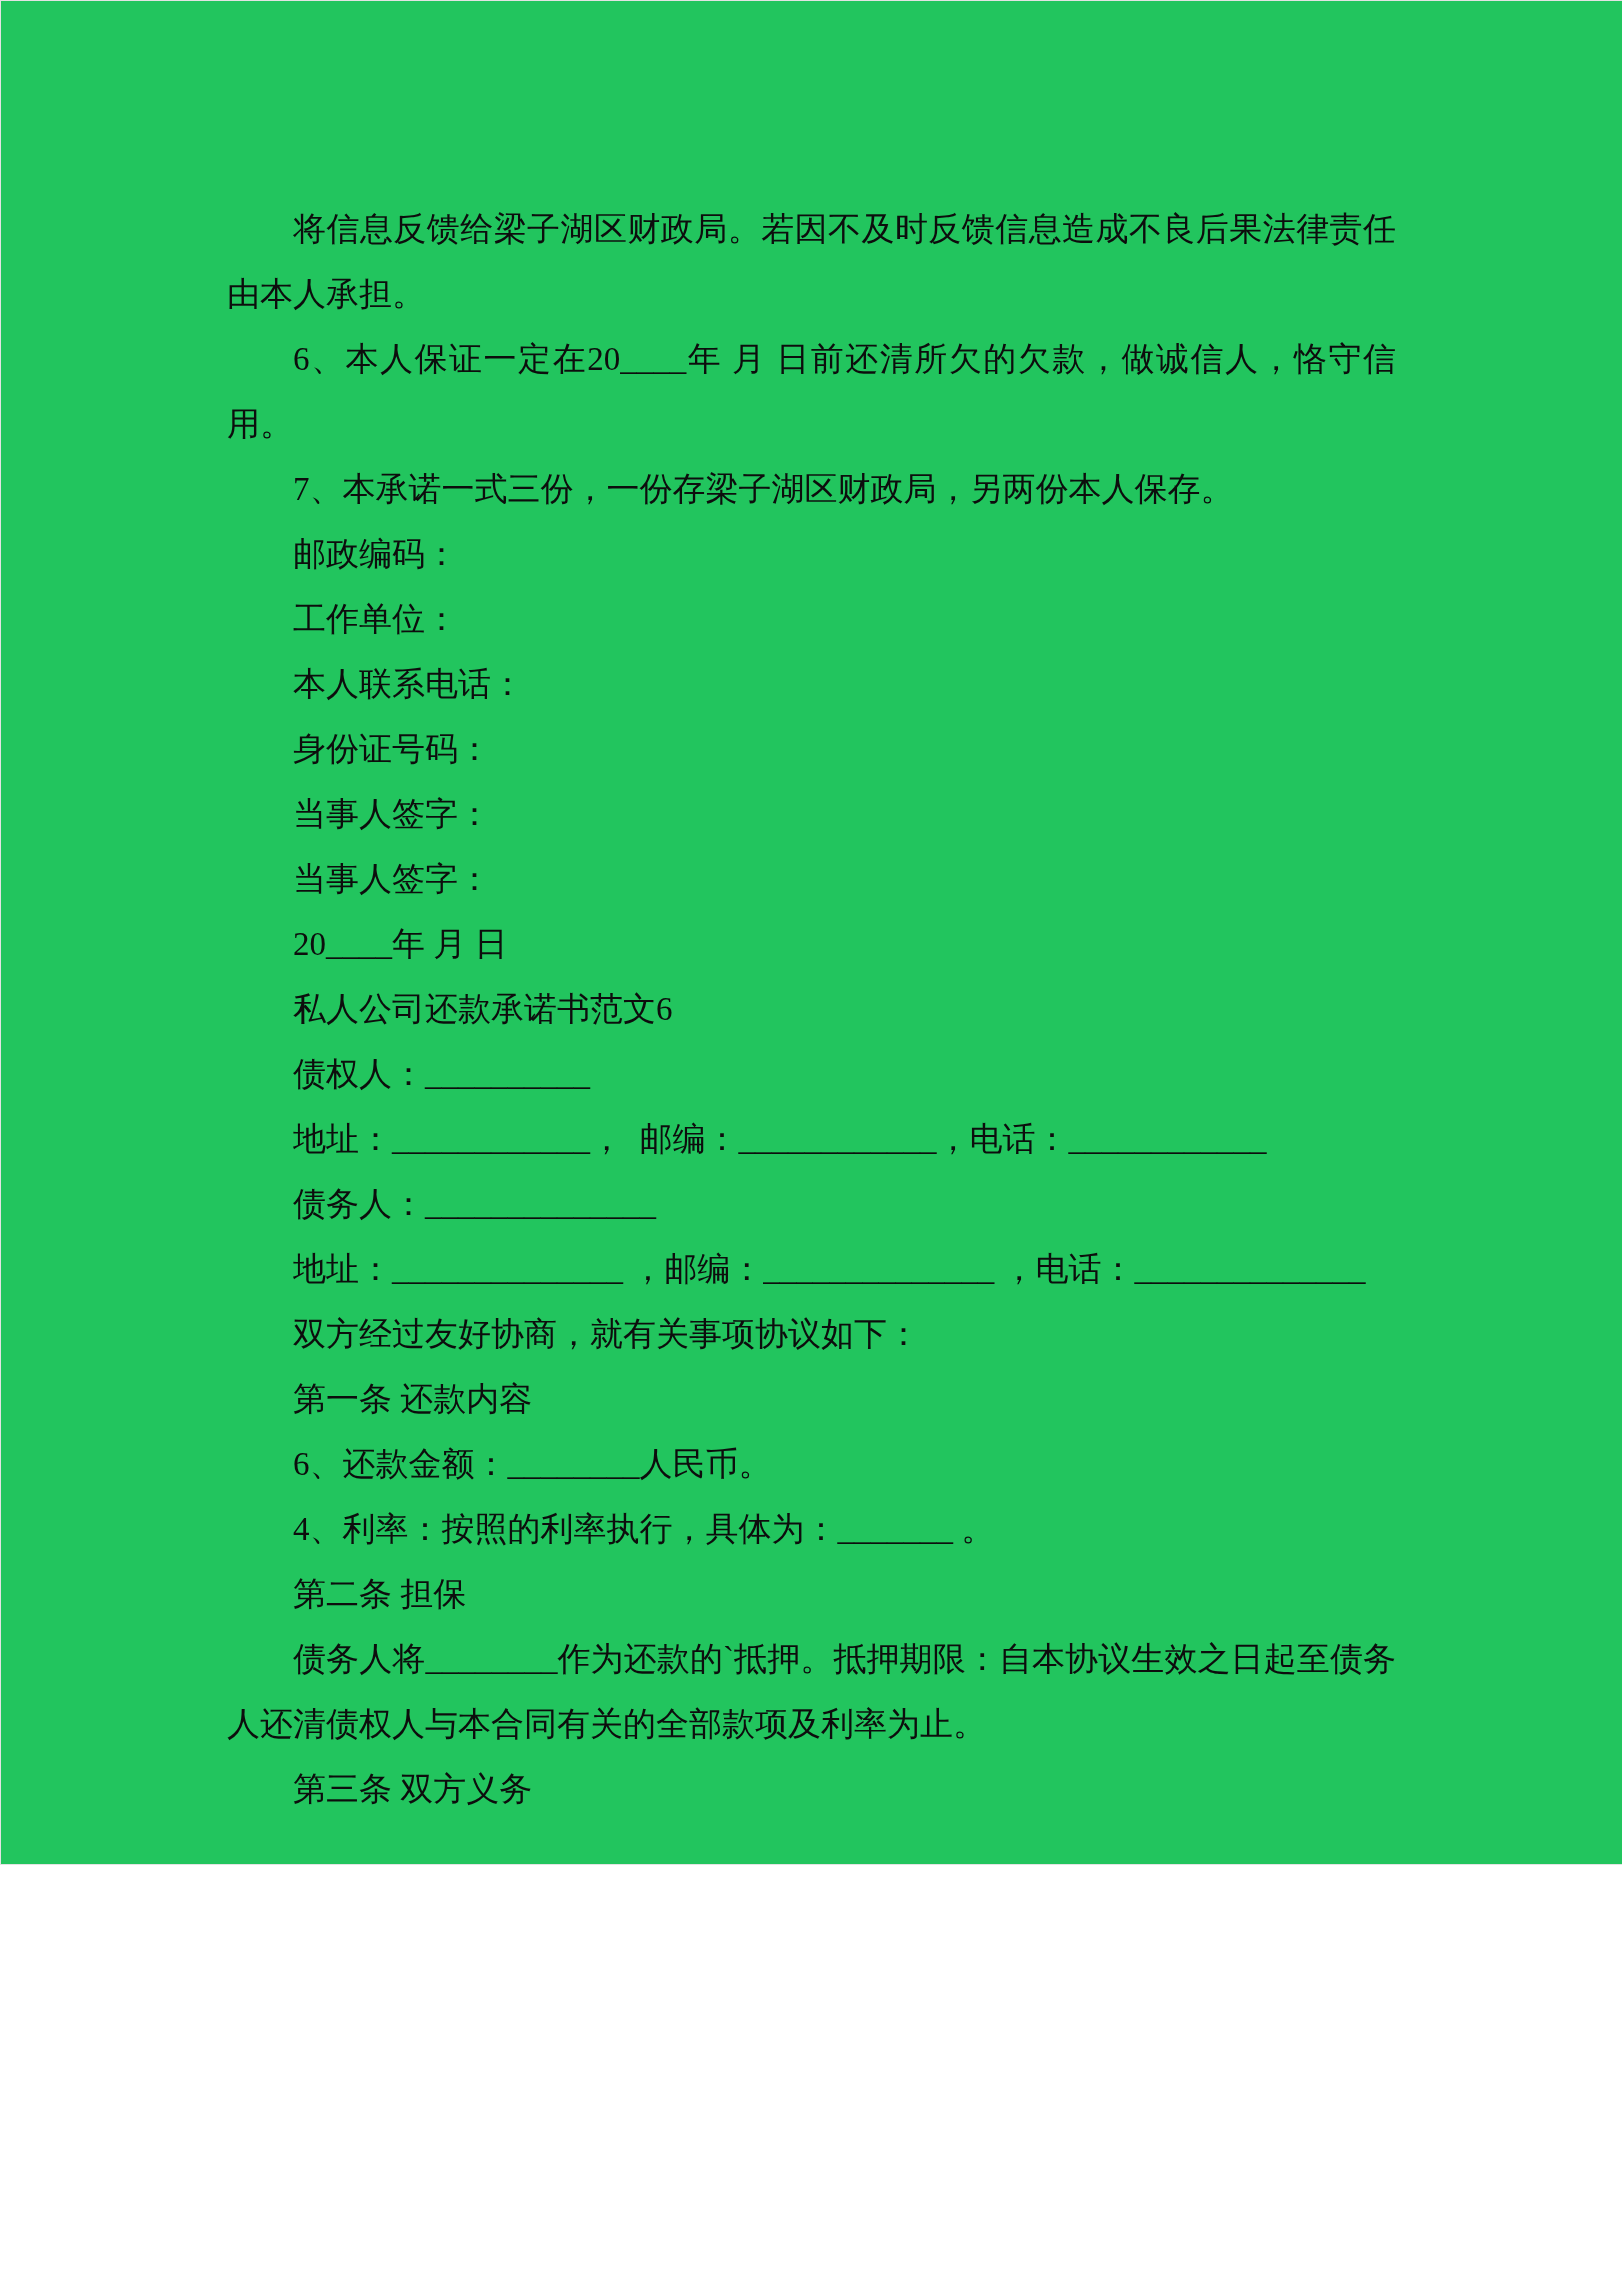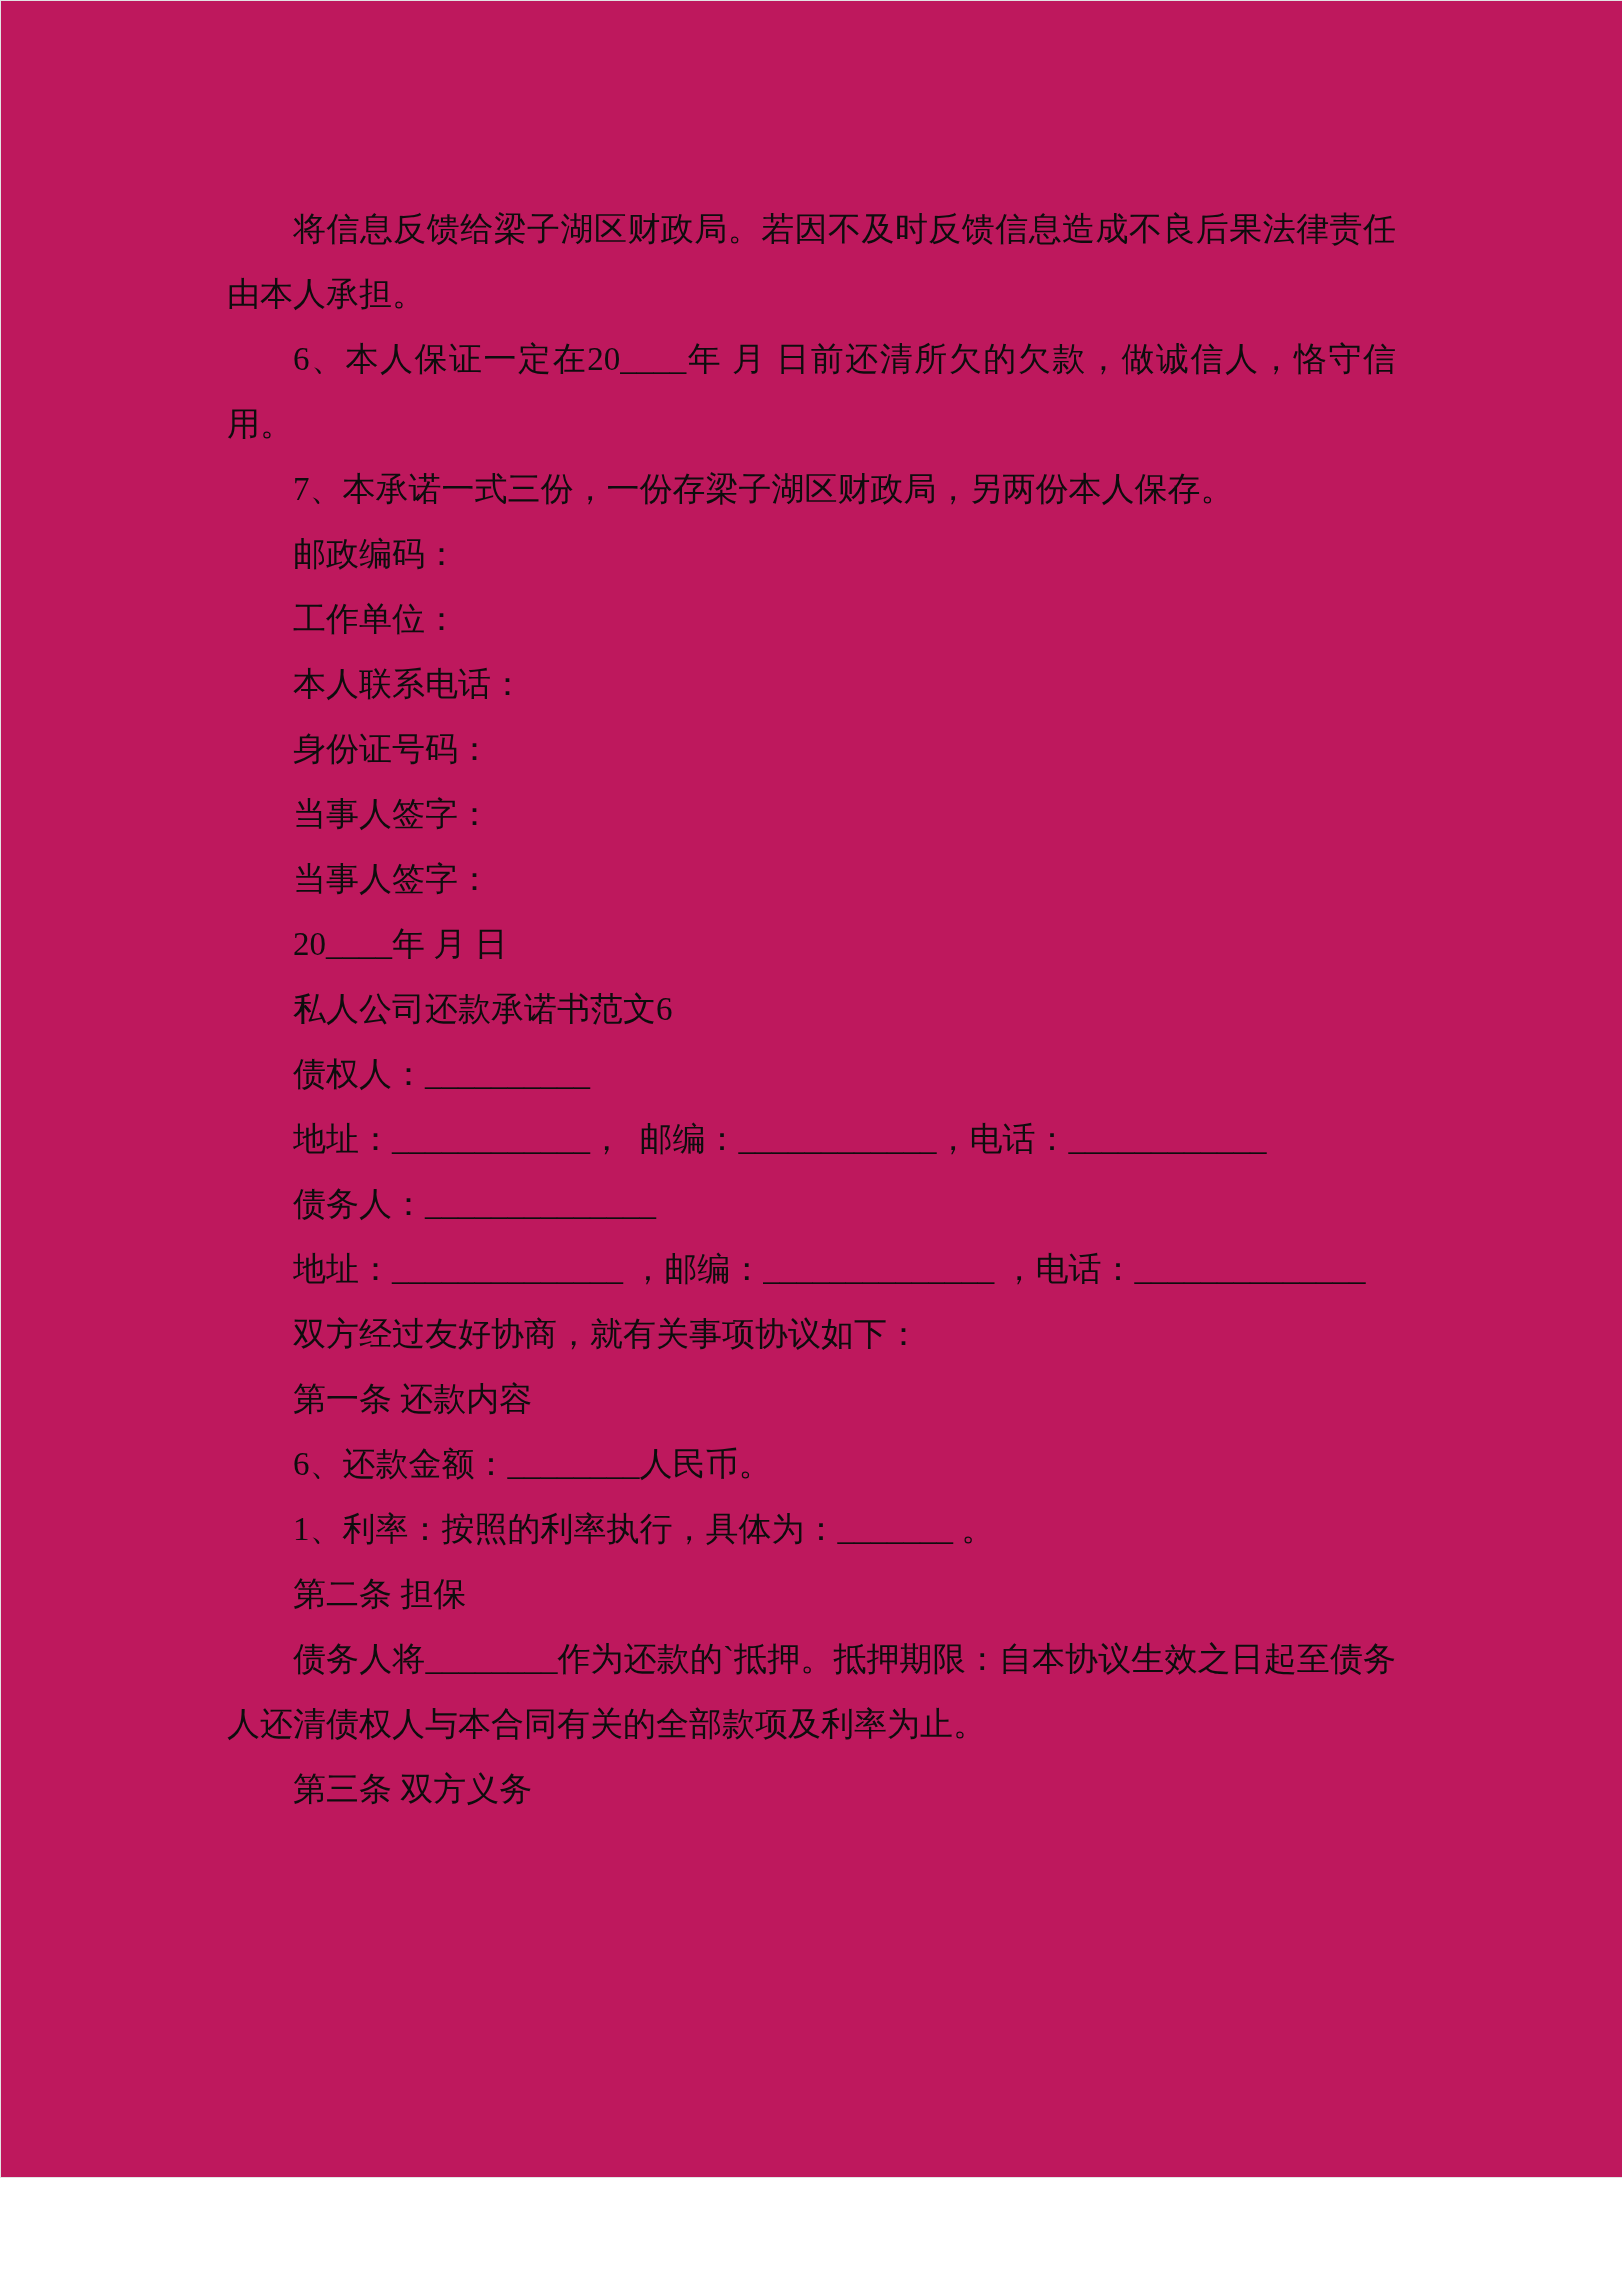--- a/index.html
+++ b/index.html
@@ -10,8 +10,8 @@
   .page {
     position: relative;
     width: 1623px;
-    height: 2178px;
-    background: #be185d;
+    height: 1865px;
+    background: #22c55e;
     box-sizing: border-box;
     border: 1.3px solid #e3e3e3;
     overflow: hidden;

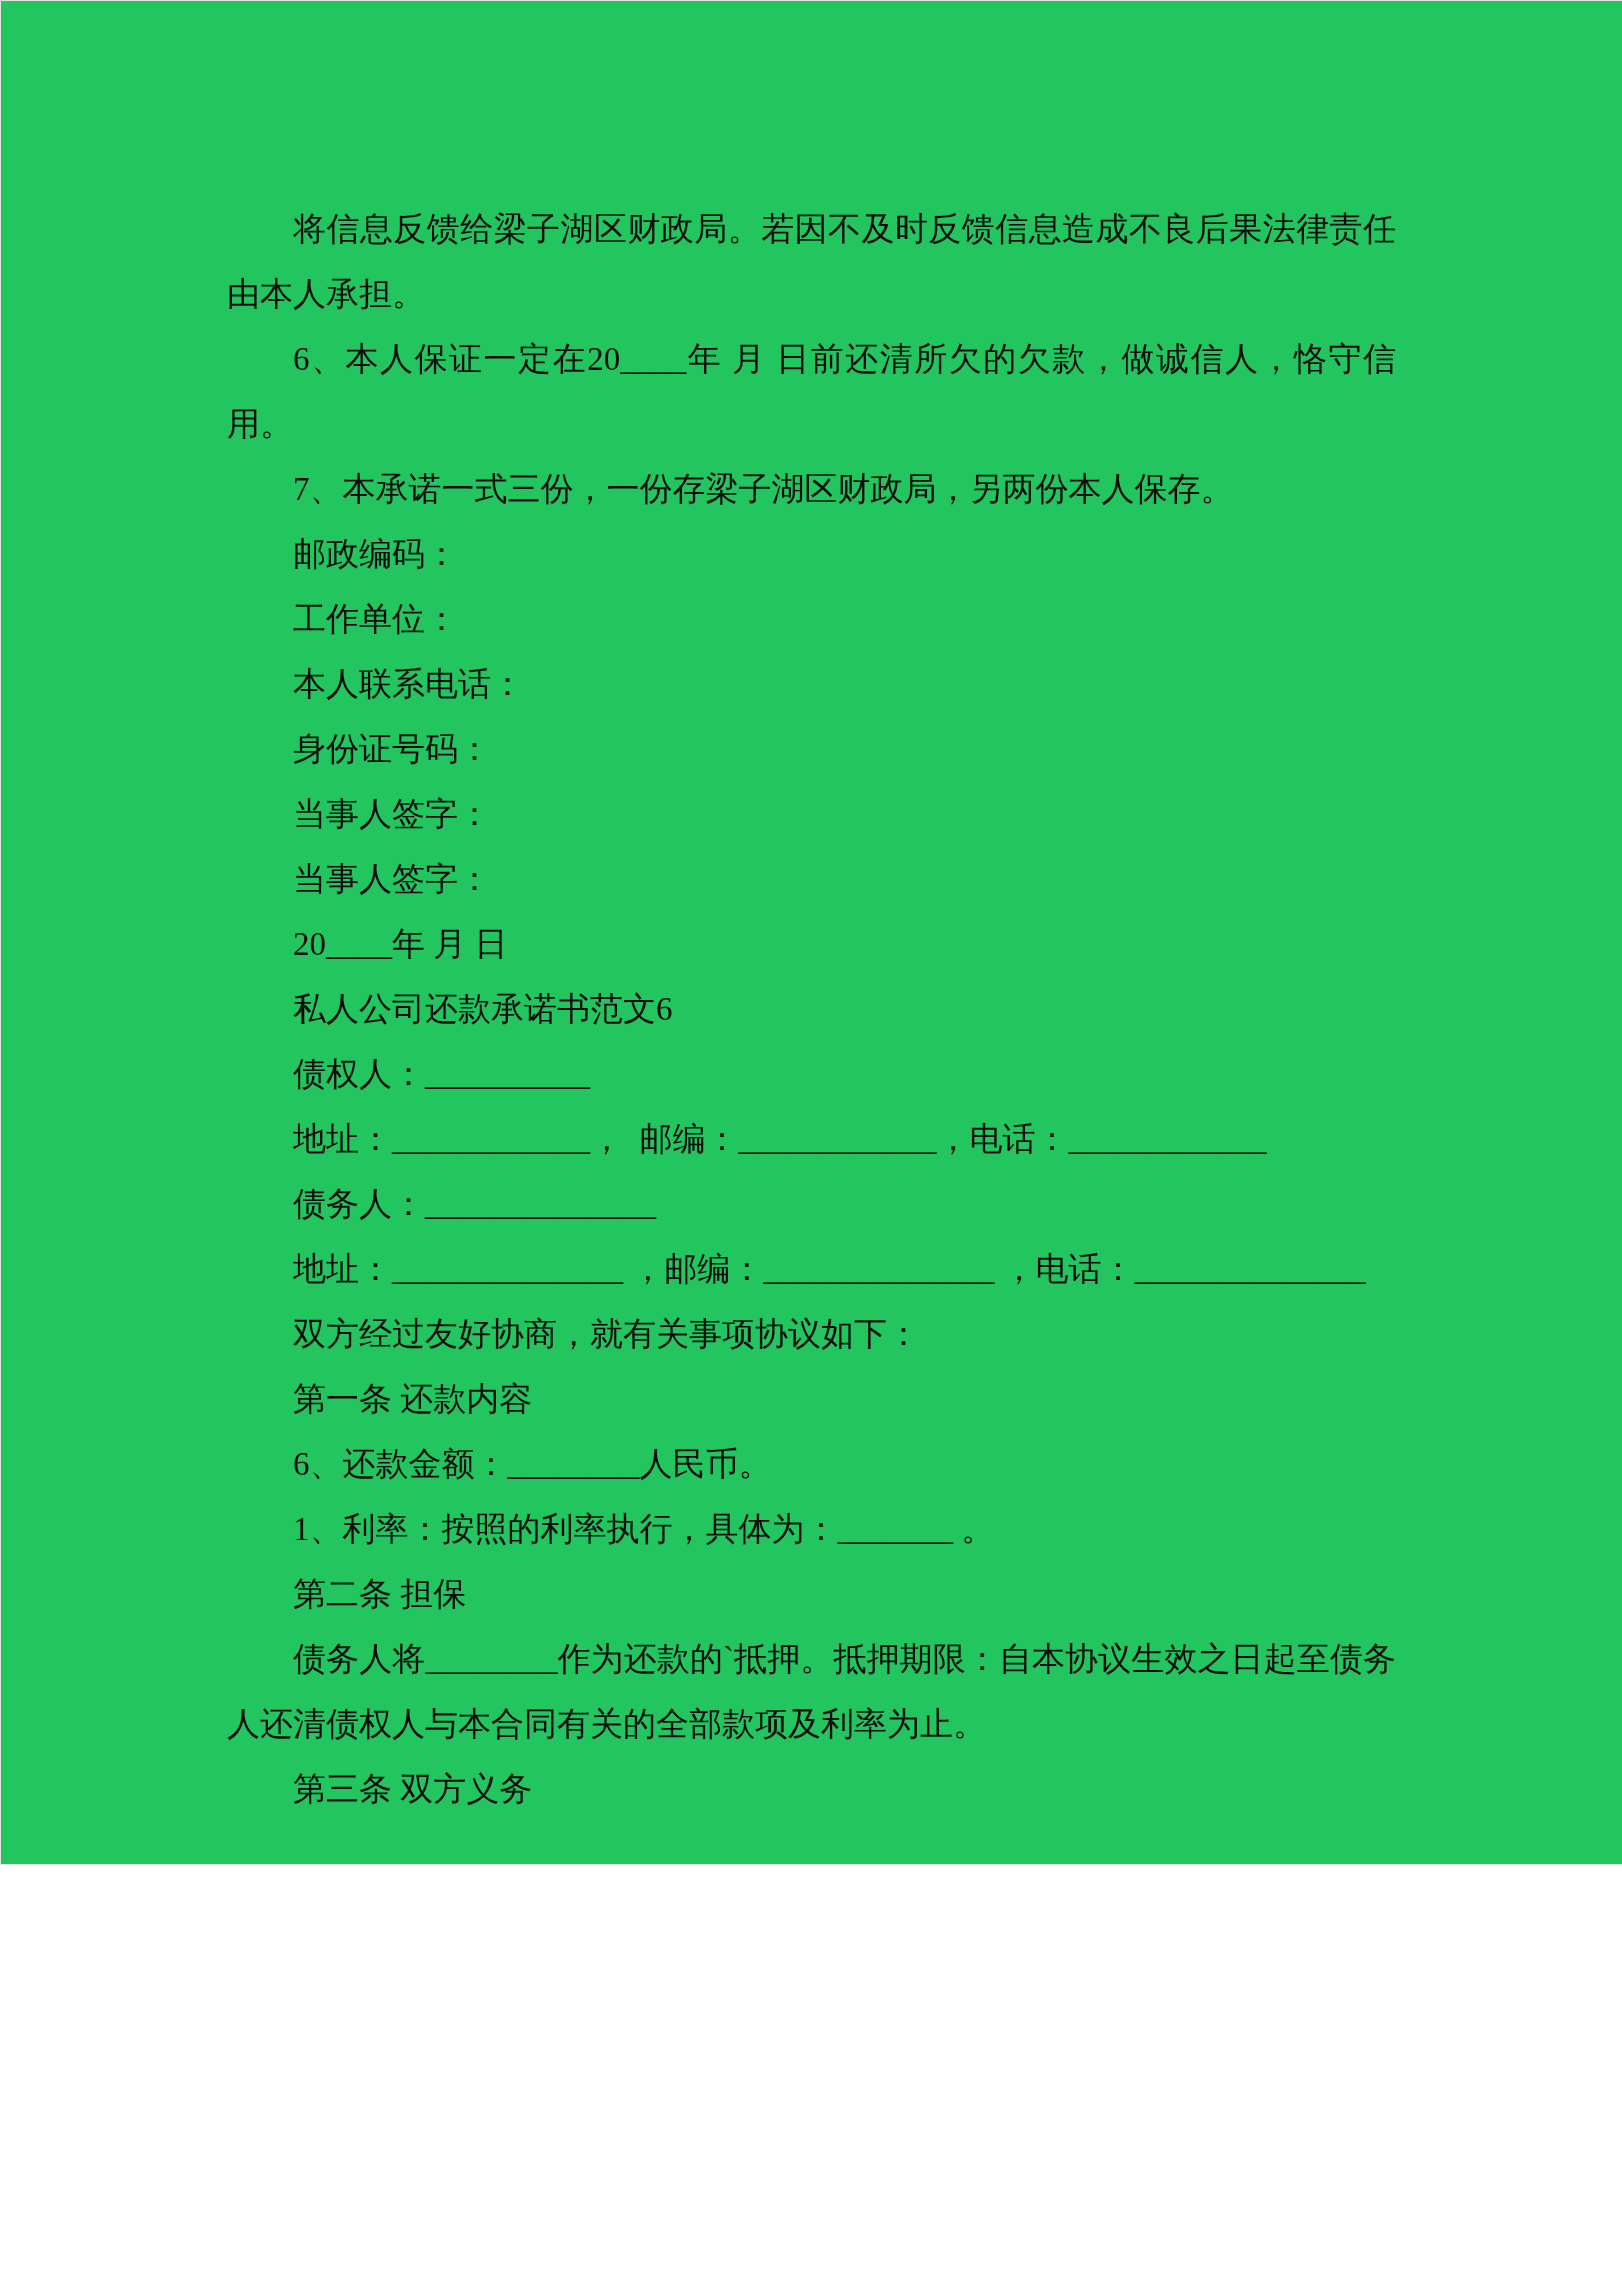--- a/index.html
+++ b/index.html
@@ -57,7 +57,7 @@
     <p class="para">双方经过友好协商，就有关事项协议如下：</p>
     <p class="para">第一条 还款内容</p>
     <p class="para">6、还款金额：________人民币。</p>
-    <p class="para">1、利率：按照的利率执行，具体为：_______ 。</p>
+    <p class="para">4、利率：按照的利率执行，具体为：_______ 。</p>
     <p class="para">第二条 担保</p>
     <p class="para">债务人将________作为还款的`抵押。抵押期限：自本协议生效之日起至债务人还清债权人与本合同有关的全部款项及利率为止。</p>
     <p class="para">第三条 双方义务</p>

